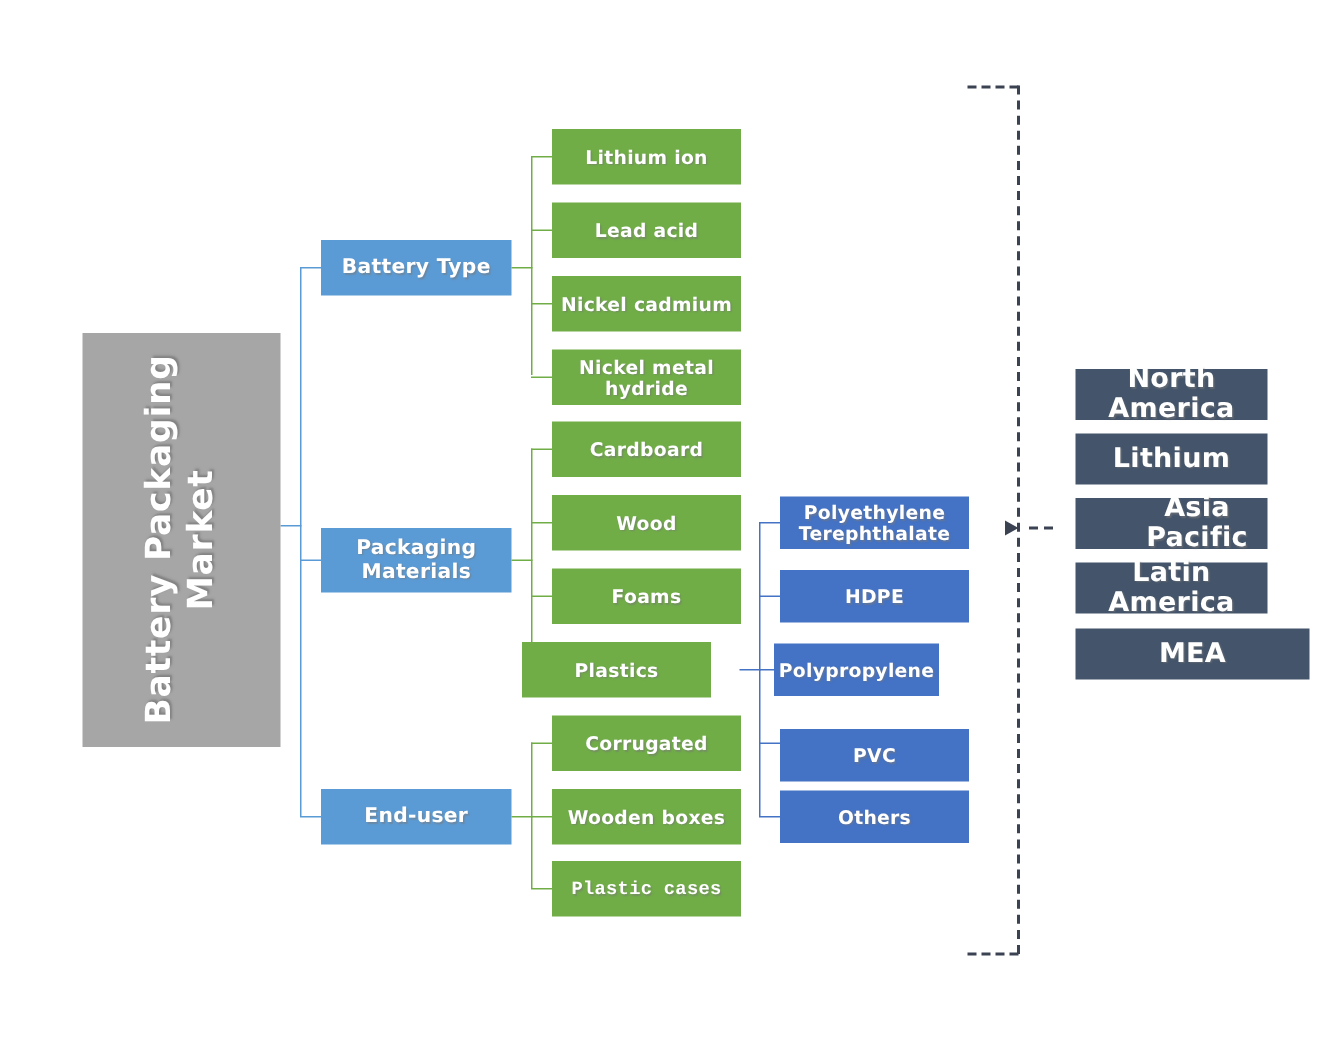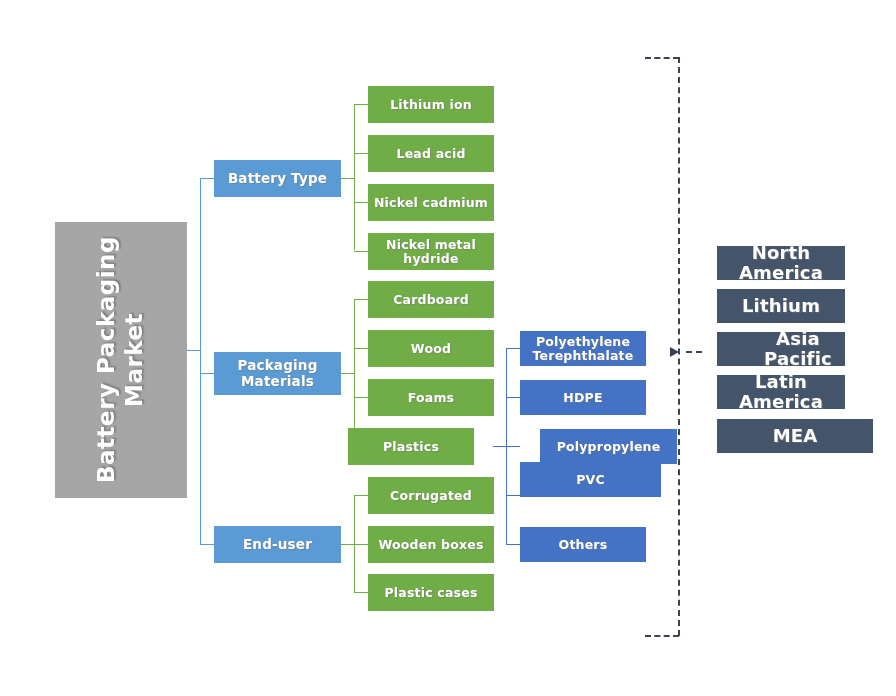--- a/index.html
+++ b/index.html
@@ -173,7 +173,7 @@
 
   <div class="node sub" style="left:520px; top:331px; width:126px; height:35px;">Polyethylene Terephthalate</div>
   <div class="node sub" style="left:520px; top:380px; width:126px; height:35px;">HDPE</div>
-  <div class="node sub" style="left:540px; top:429px; width:137px; height:35px;">Polypropylene</div>
+  <div class="node sub" style="left:516px; top:429px; width:110px; height:35px;">Polypropylene</div>
   <div class="node sub" style="left:520px; top:462px; width:141px; height:35px;">PVC</div>
   <div class="node sub" style="left:520px; top:527px; width:126px; height:35px;">Others</div>
 

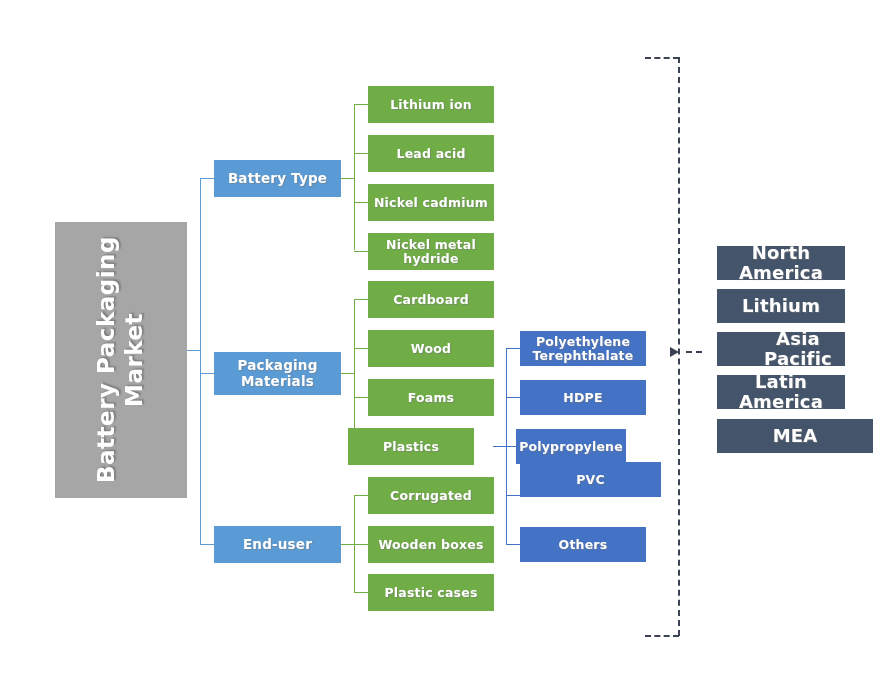--- a/index.html
+++ b/index.html
@@ -174,7 +174,7 @@
   <div class="node sub" style="left:520px; top:331px; width:126px; height:35px;">Polyethylene Terephthalate</div>
   <div class="node sub" style="left:520px; top:380px; width:126px; height:35px;">HDPE</div>
   <div class="node sub" style="left:516px; top:429px; width:110px; height:35px;">Polypropylene</div>
-  <div class="node sub" style="left:520px; top:462px; width:141px; height:35px;">PVC</div>
+  <div class="node sub" style="left:520px; top:486px; width:126px; height:35px;">PVC</div>
   <div class="node sub" style="left:520px; top:527px; width:126px; height:35px;">Others</div>
 
   <div class="node region" style="left:717px; top:246px; width:128px; height:34px;">North America</div>

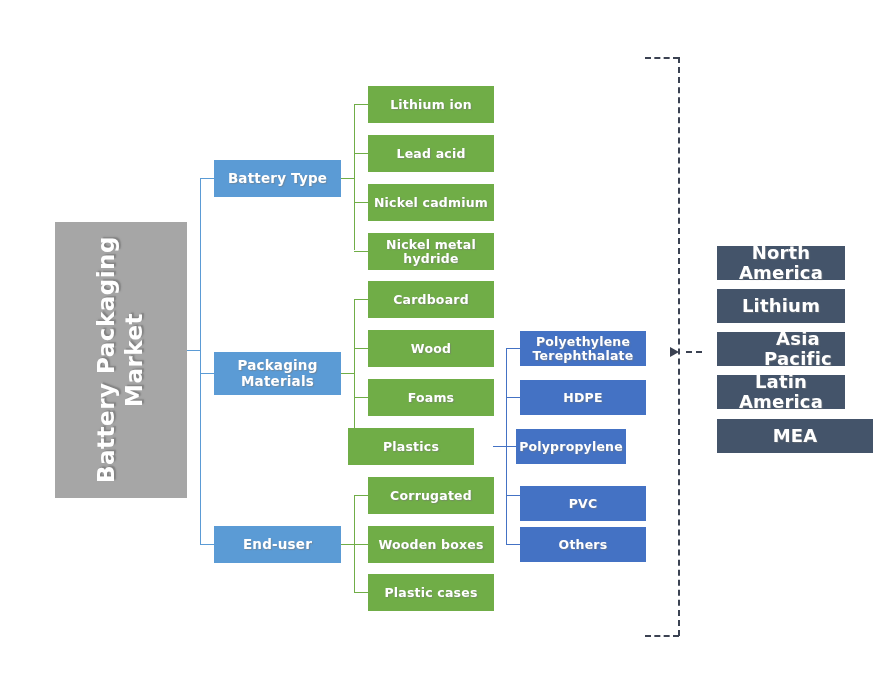--- a/index.html
+++ b/index.html
@@ -169,7 +169,7 @@
 
   <div class="node leaf" style="left:368px; top:477px; width:126px; height:37px;">Corrugated</div>
   <div class="node leaf" style="left:368px; top:526px; width:126px; height:37px;">Wooden boxes</div>
-  <div class="node leaf" style="left:368px; top:574px; width:126px; height:37px;">Plastic cases</div>
+  <div class="node leaf" style="left:368px; top:574px; width:126px; height:37px;font-family:Liberation Mono, monospace;">Plastic cases</div>
 
   <div class="node sub" style="left:520px; top:331px; width:126px; height:35px;">Polyethylene Terephthalate</div>
   <div class="node sub" style="left:520px; top:380px; width:126px; height:35px;">HDPE</div>

